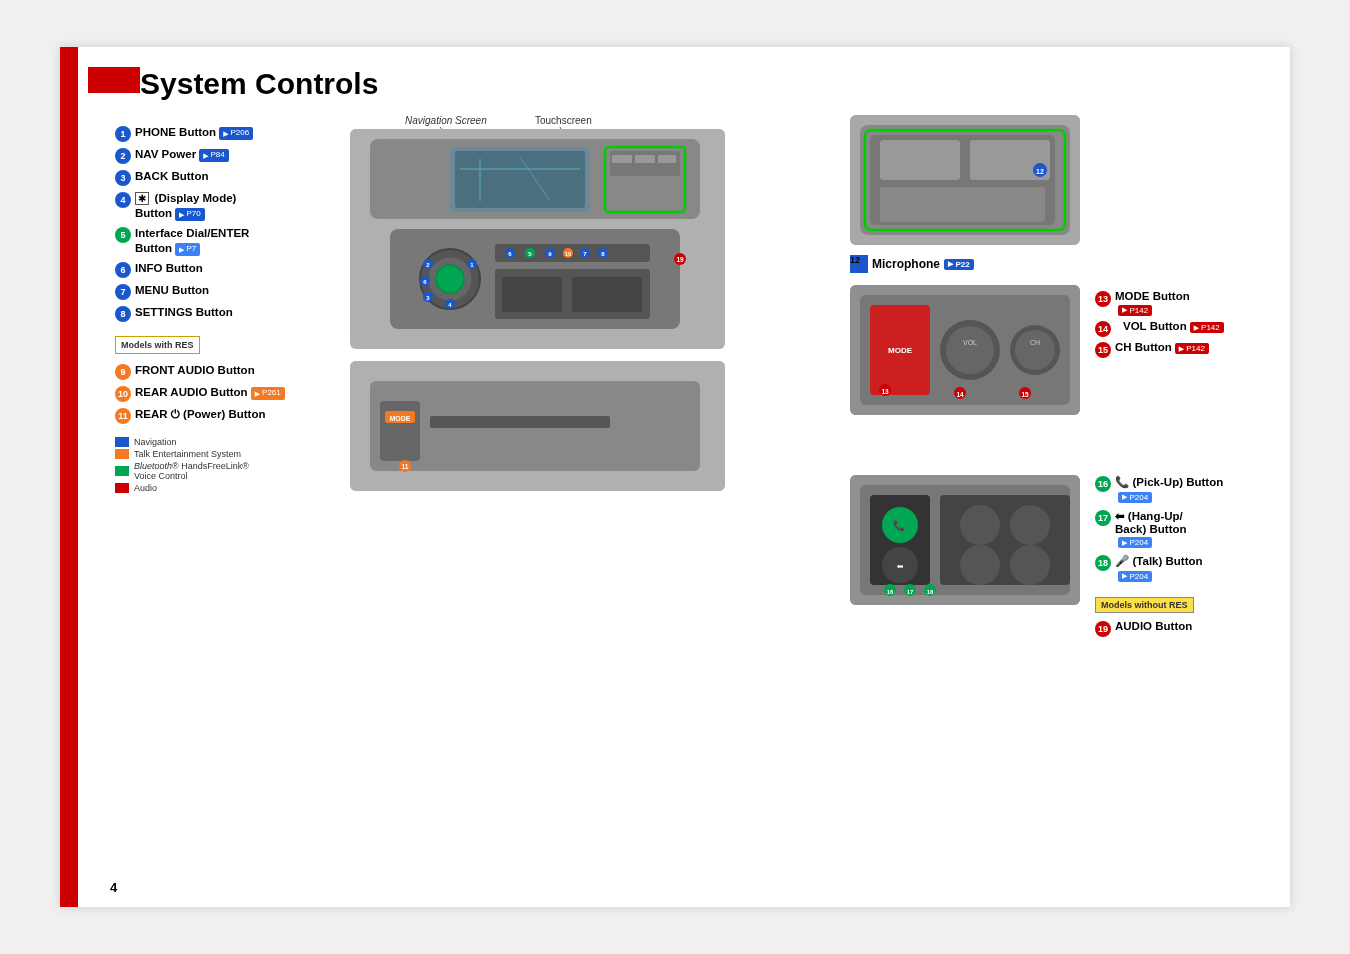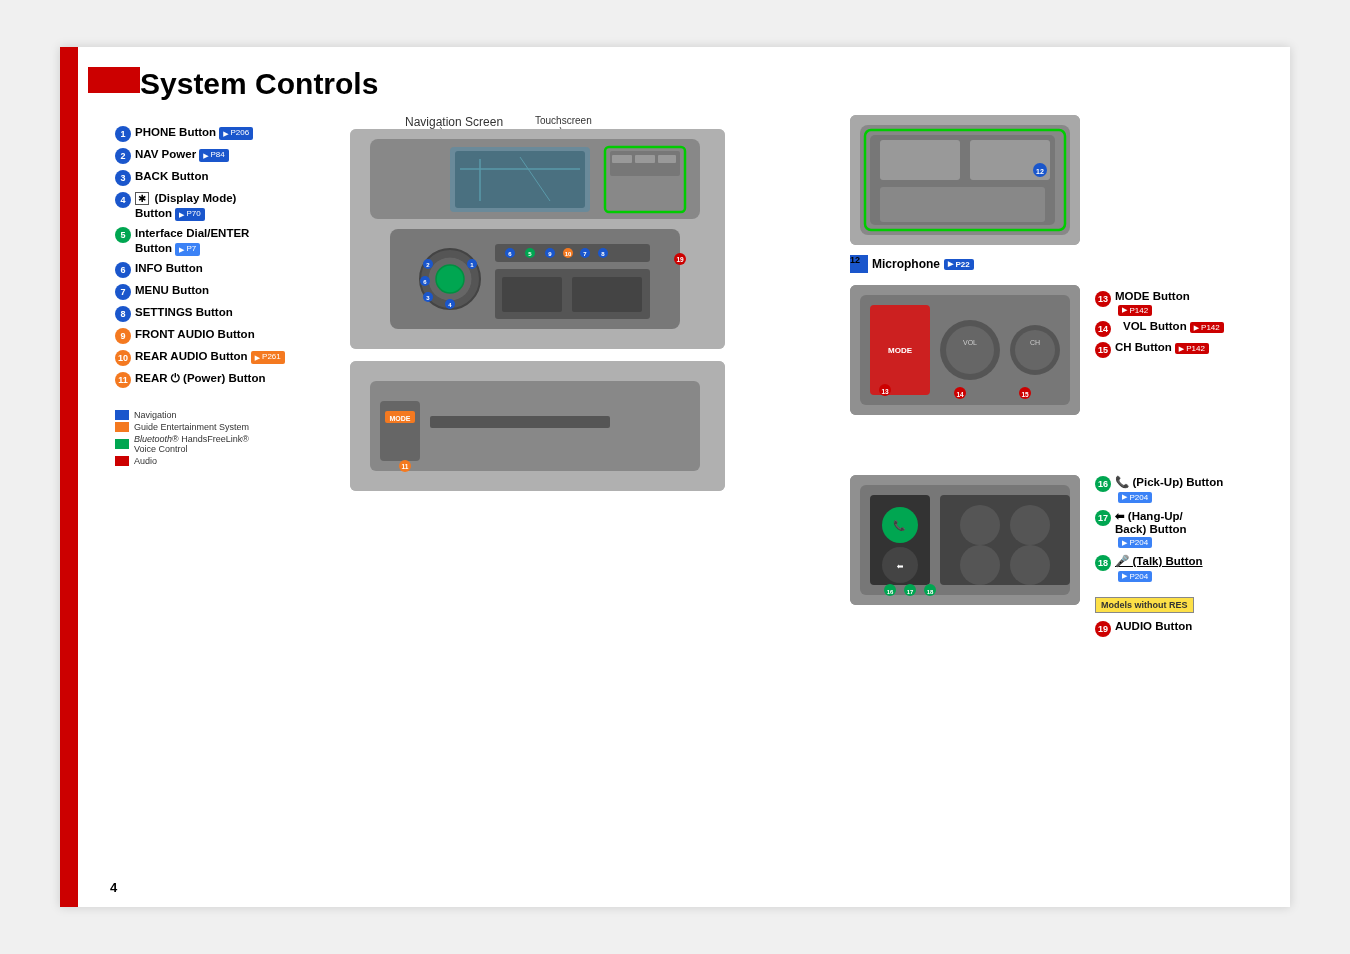--- a/index.html
+++ b/index.html
@@ -249,7 +249,7 @@
 
   <div style="position:absolute; top:68px; left:290px; width:400px;">
 
-    <div style="position:absolute; top:0; left:55px; font-size:12px; color:#333;">Navigation Screen</div>
+    <div style="position:absolute; top:0; left:55px; font-size:10px; color:#333;font-style:italic;">Navigation Screen</div>
     <div style="position:absolute; top:0; left:185px; font-size:10px; color:#333;">Touchscreen</div>
 
     <svg style="position:absolute; top:0; left:0; width:380px; height:260px;">

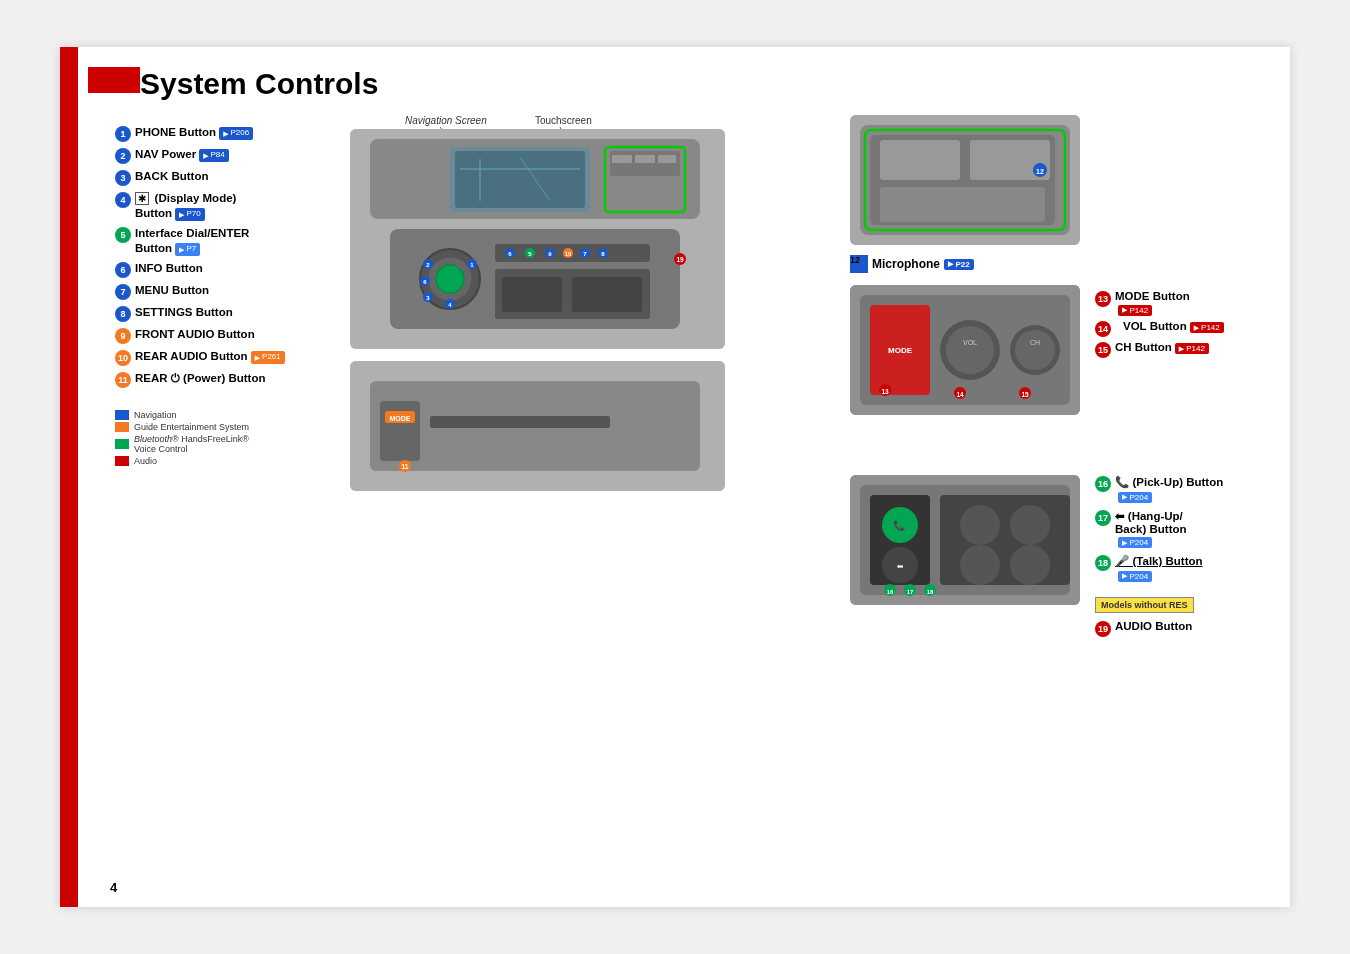--- a/index.html
+++ b/index.html
@@ -211,6 +211,9 @@
       <span class="label"><b>SETTINGS Button</b></span>
     </div>
 
+    <div style="margin-top:8px; margin-bottom:5px;">
+      <div class="models-box">Models with RES</div>
+    </div>
 
     <div class="ctrl-item">
       <span class="num" style="background:#f47920;">9</span>

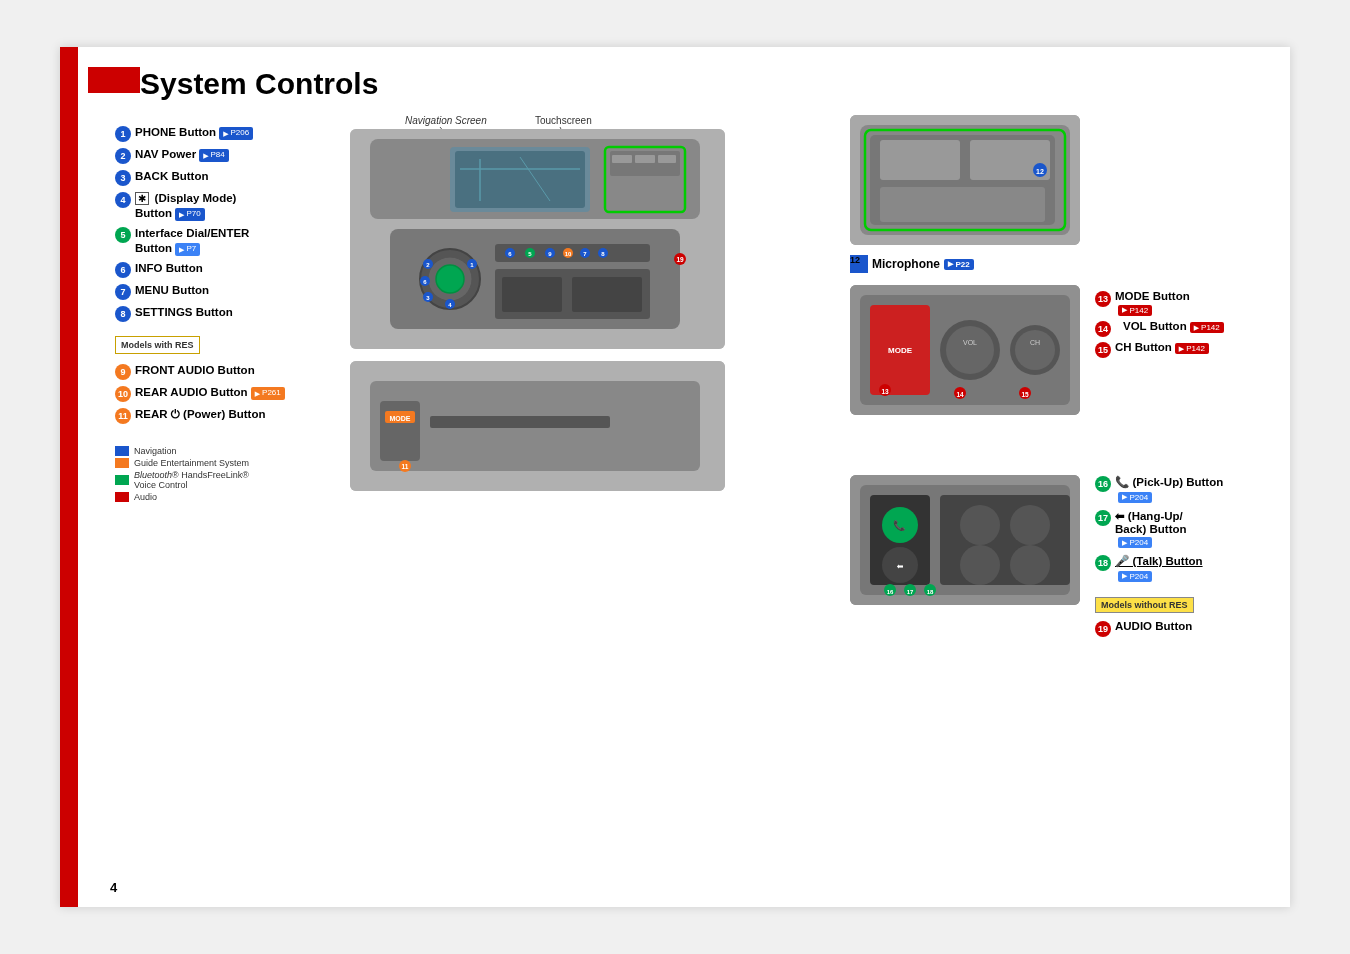--- a/index.html
+++ b/index.html
@@ -230,7 +230,7 @@
       <span class="label"><b>REAR ⏻ (Power) Button</b></span>
     </div>
 
-    <div style="margin-top:22px;">
+    <div style="margin-top:13px;">
       <div class="legend-item">
         <div class="legend-color" style="background:#1a56cc;"></div>
         <span class="legend-text">Navigation</span>

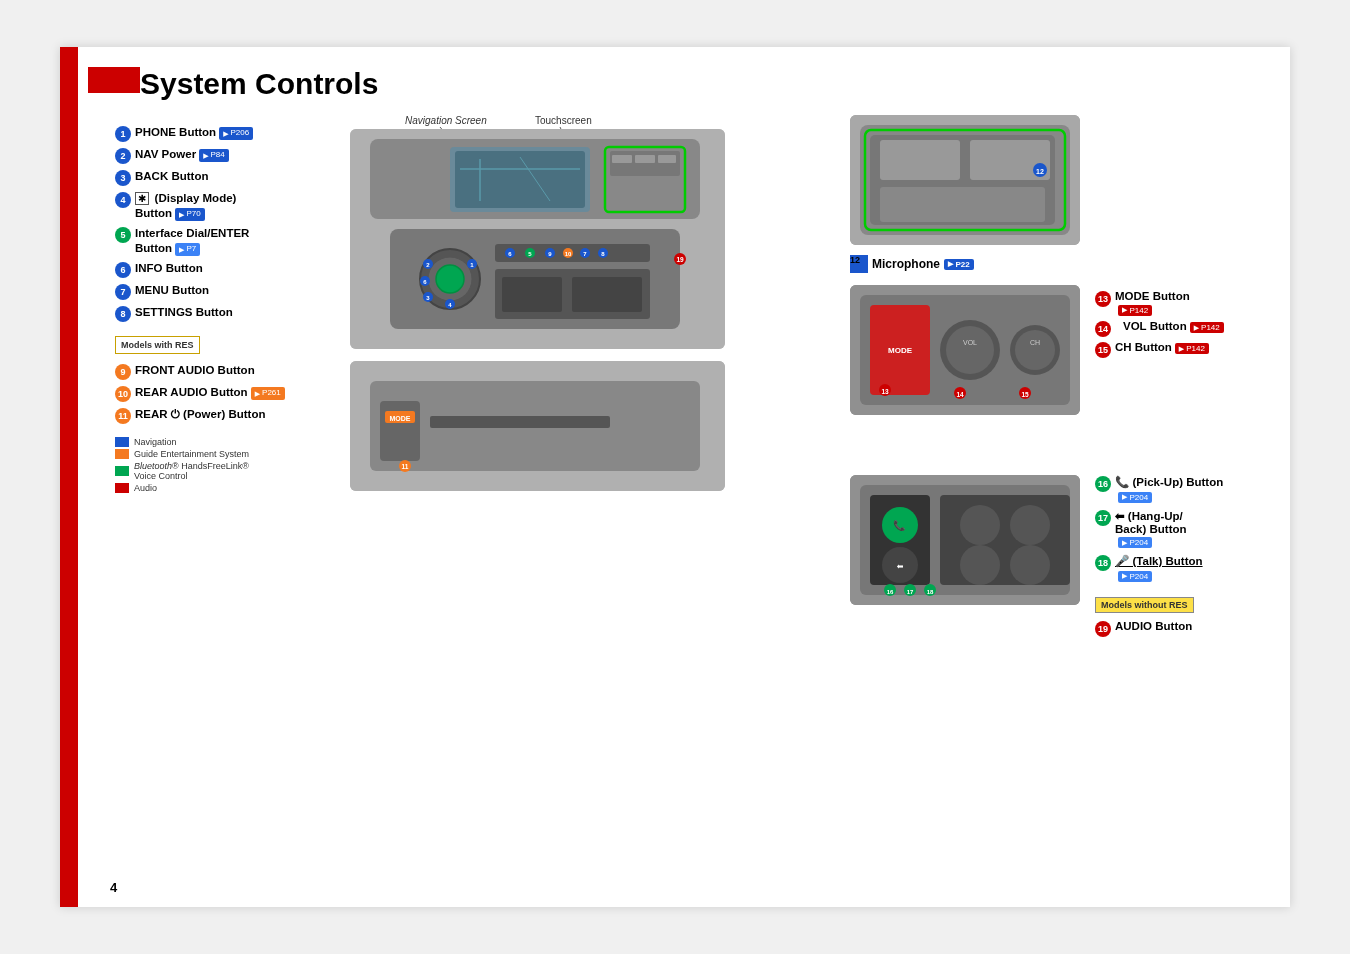--- a/index.html
+++ b/index.html
@@ -237,7 +237,7 @@
       </div>
       <div class="legend-item">
         <div class="legend-color" style="background:#f47920;"></div>
-        <span class="legend-text">Guide Entertainment System</span>
+        <span class="legend-text">Talk Entertainment System</span>
       </div>
       <div class="legend-item">
         <div class="legend-color" style="background:#00a651;"></div>

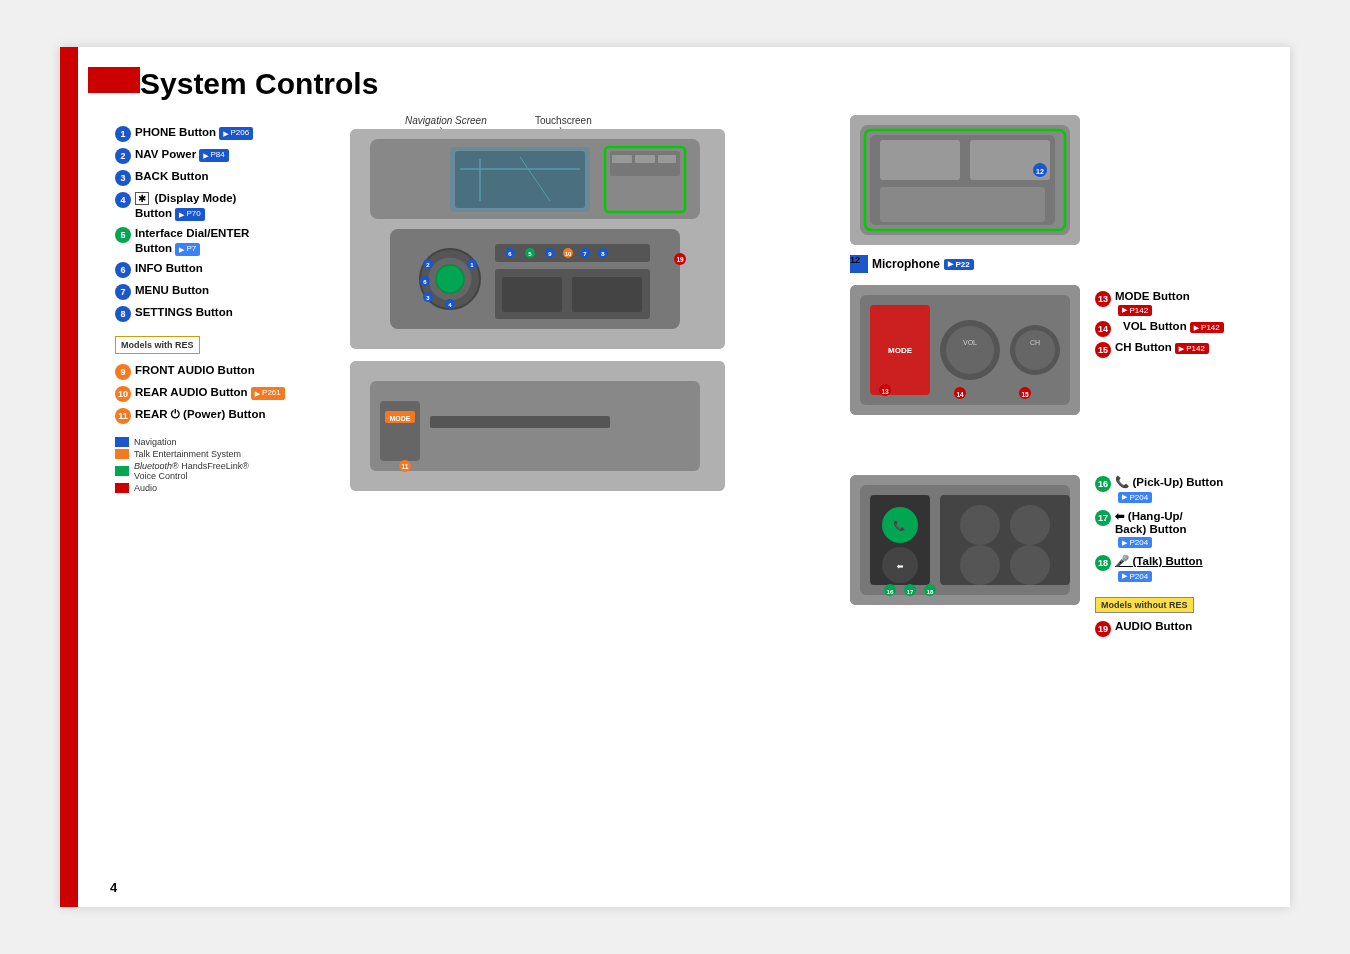--- a/index.html
+++ b/index.html
@@ -465,7 +465,7 @@
 
       <div class="right-item" style="margin-top:6px;">
         <span class="num" style="background:#00a651;">18</span>
-        <span style="font-size:11.5px;text-decoration:underline;">
+        <span style="font-size:11.5px;">
           <b>🎤 (Talk) Button</b><br>
           <span class="ref-link green">P204</span>
         </span>

